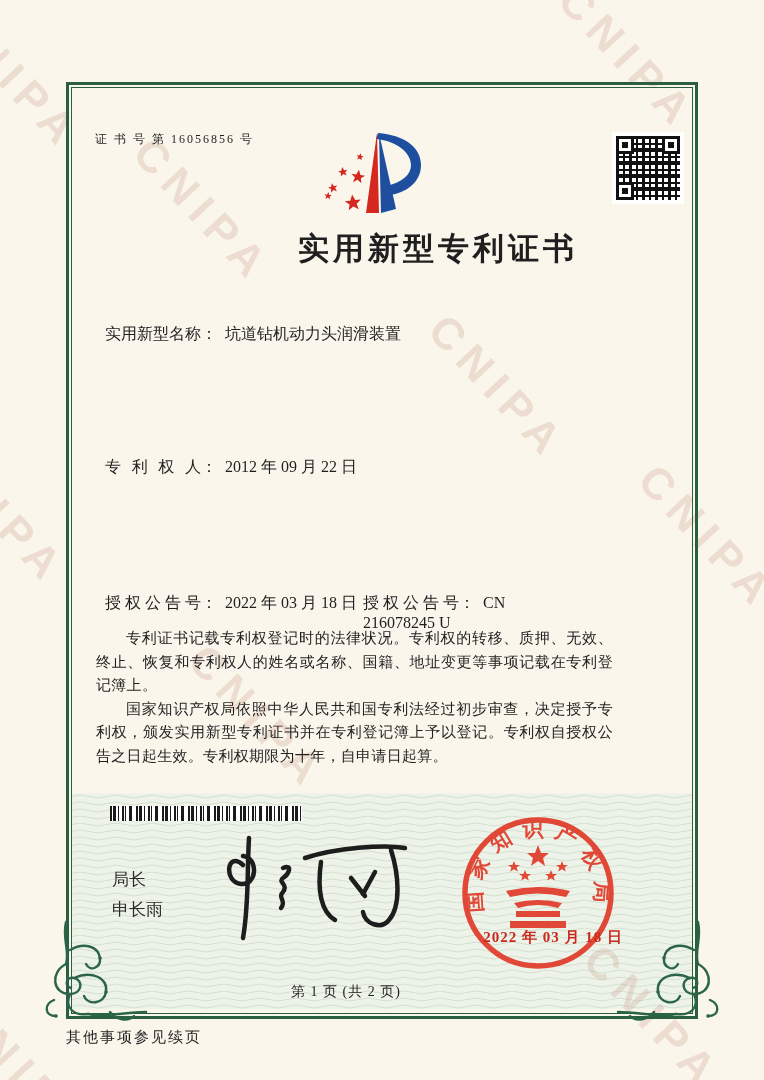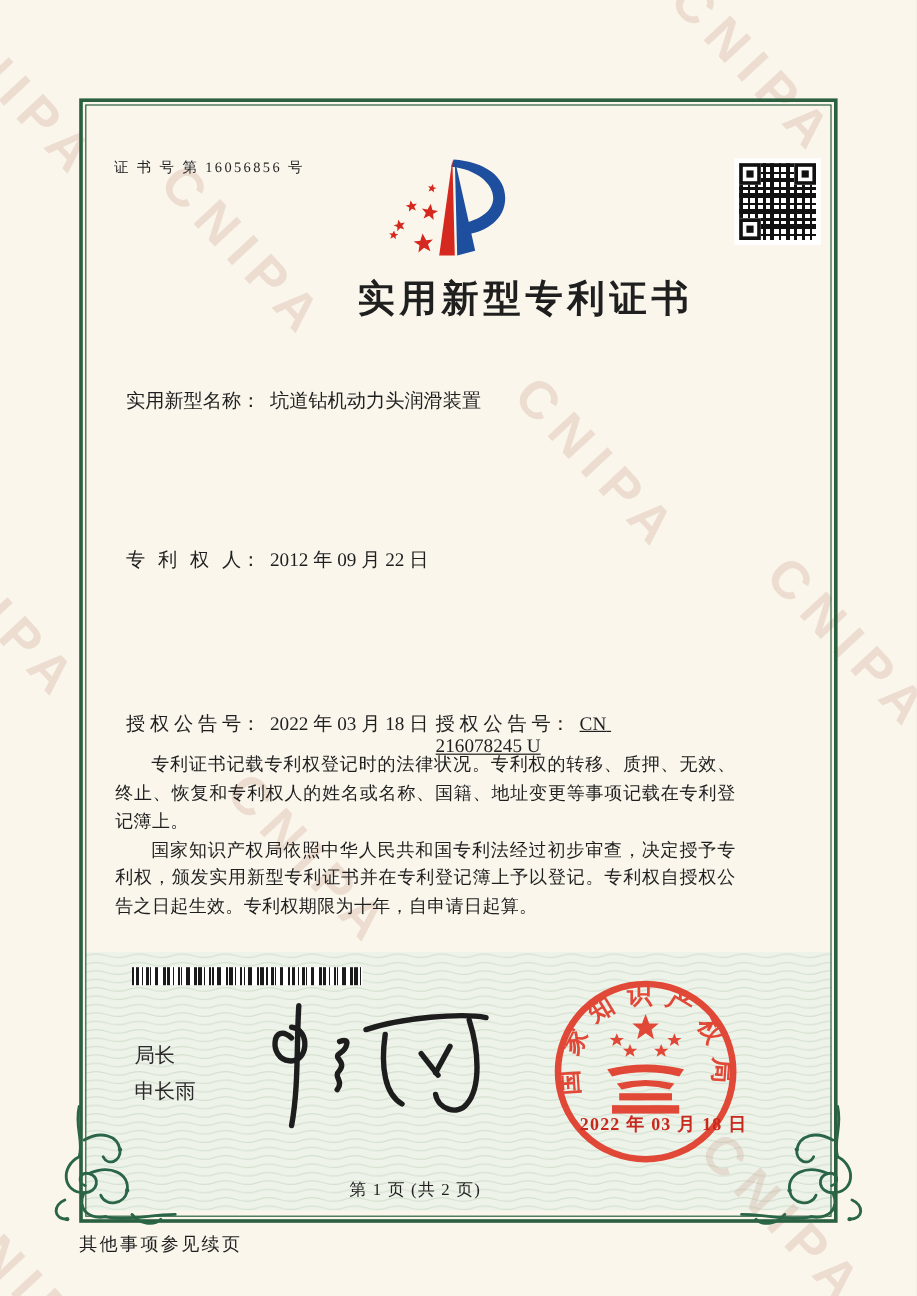--- a/index.html
+++ b/index.html
@@ -34,7 +34,7 @@
   .flabel{display:inline-block;width:96px;text-align:justify;text-align-last:justify;vertical-align:bottom;}
   .fcolon{display:inline-block;}
   .fvalue{margin-left:8px;white-space:pre-wrap;}
-  .fpair2{position:absolute;left:258px;top:0;white-space:nowrap;text-decoration:underline;}
+  .fpair2{position:absolute;left:258px;top:0;white-space:nowrap;}
   
   .body-text{position:absolute;left:96px;top:627px;width:517px;z-index:3;font-size:15px;
              line-height:23.5px;text-align:justify;letter-spacing:0.3px;}

